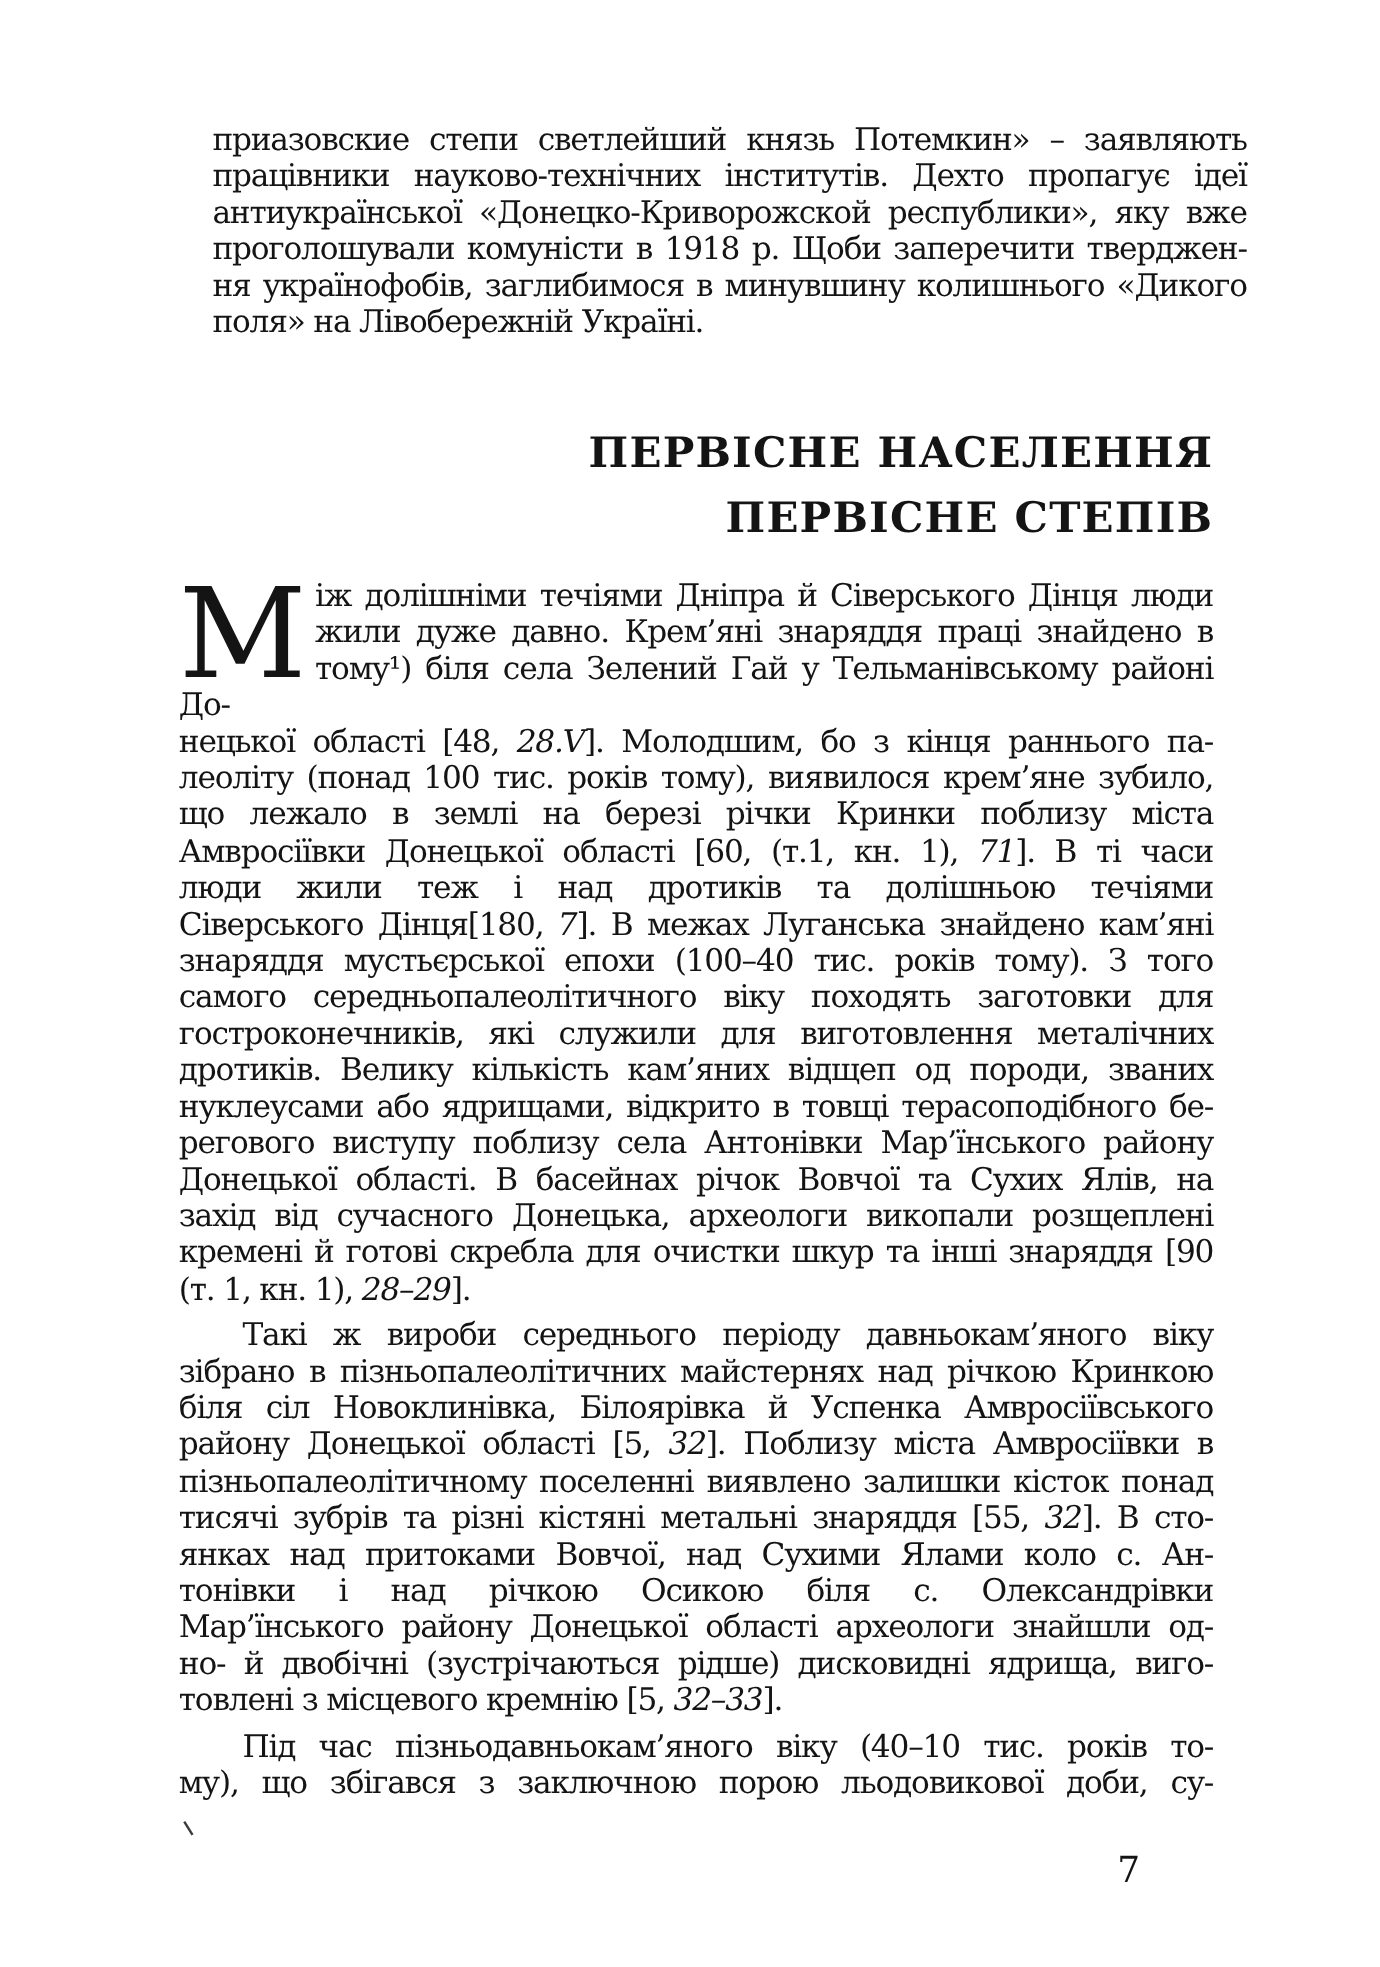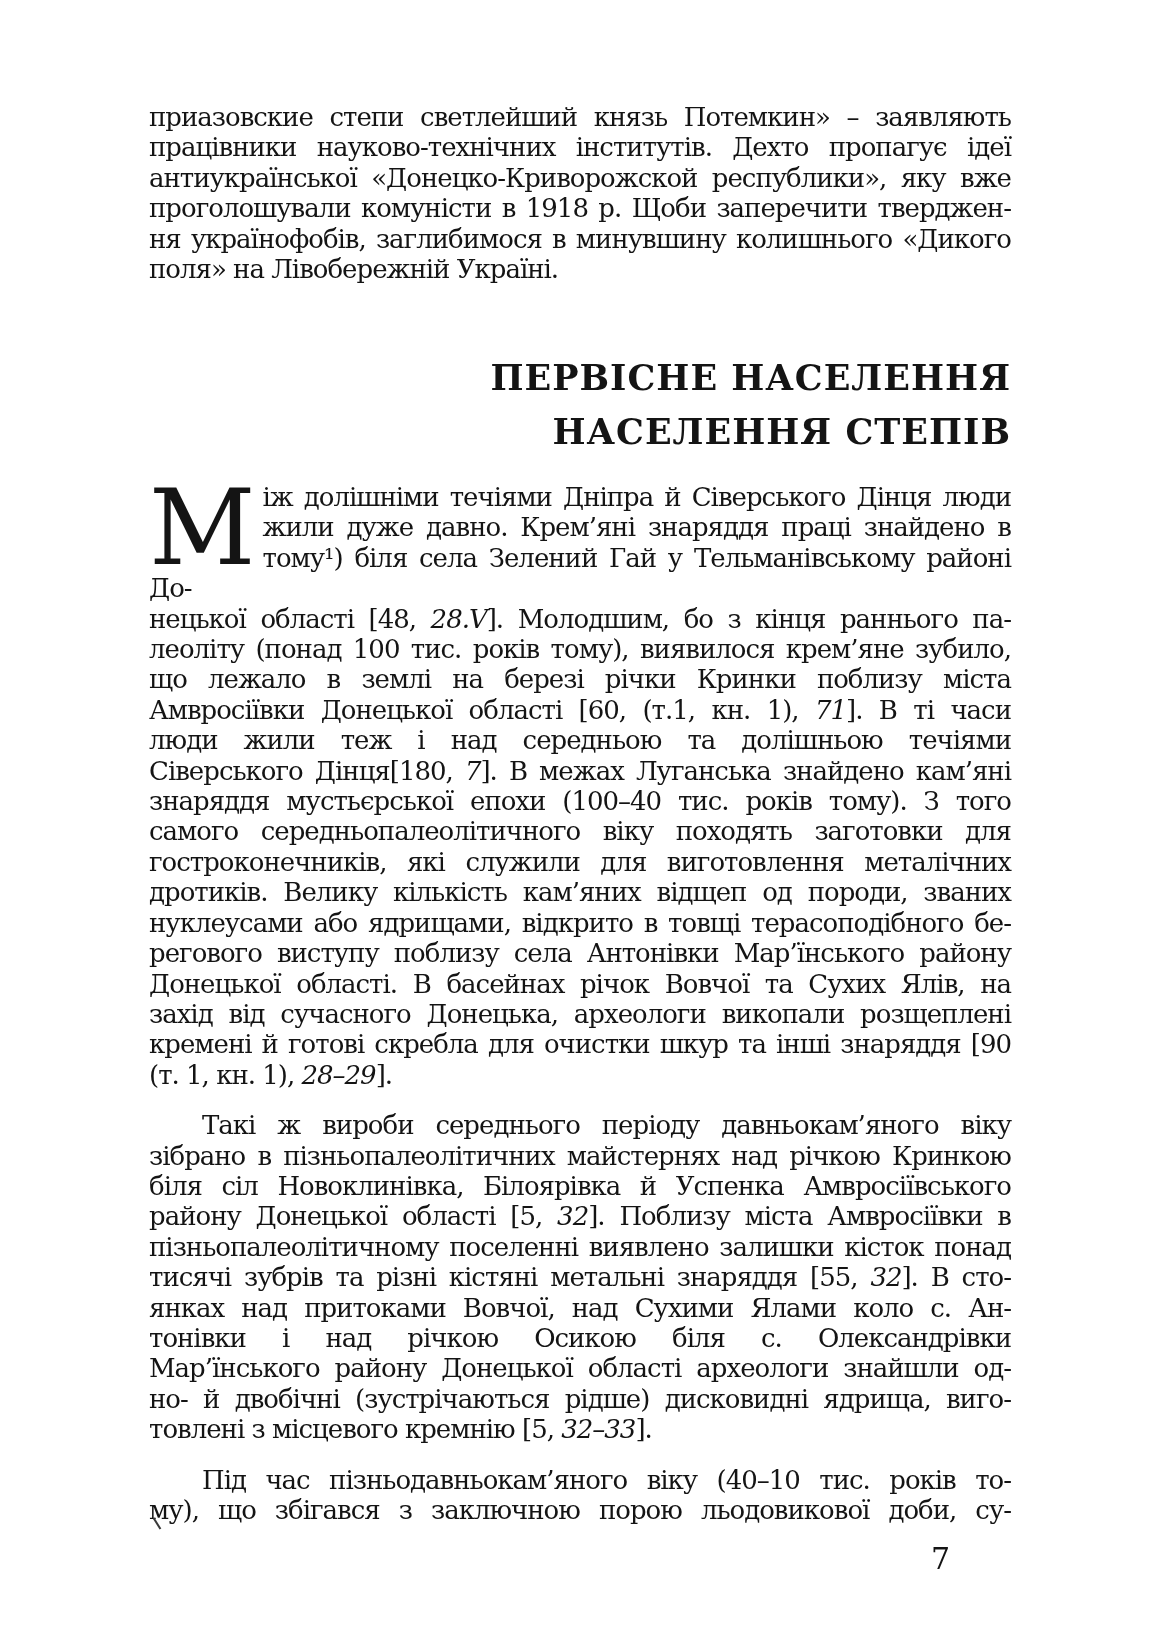--- a/index.html
+++ b/index.html
@@ -10,7 +10,7 @@
     overflow:hidden;
   }
   .textcol { position:absolute; left:149px; width:862px; }
-  .intro   { top:102px; }
+  .intro   { top:102px;margin-left:28px; }
   .heading { top:351px; text-align:right; font-weight:bold; }
   .hline   { font-size:35px; line-height:54px; letter-spacing:1px; }
   .bodytext{ top:482px; }

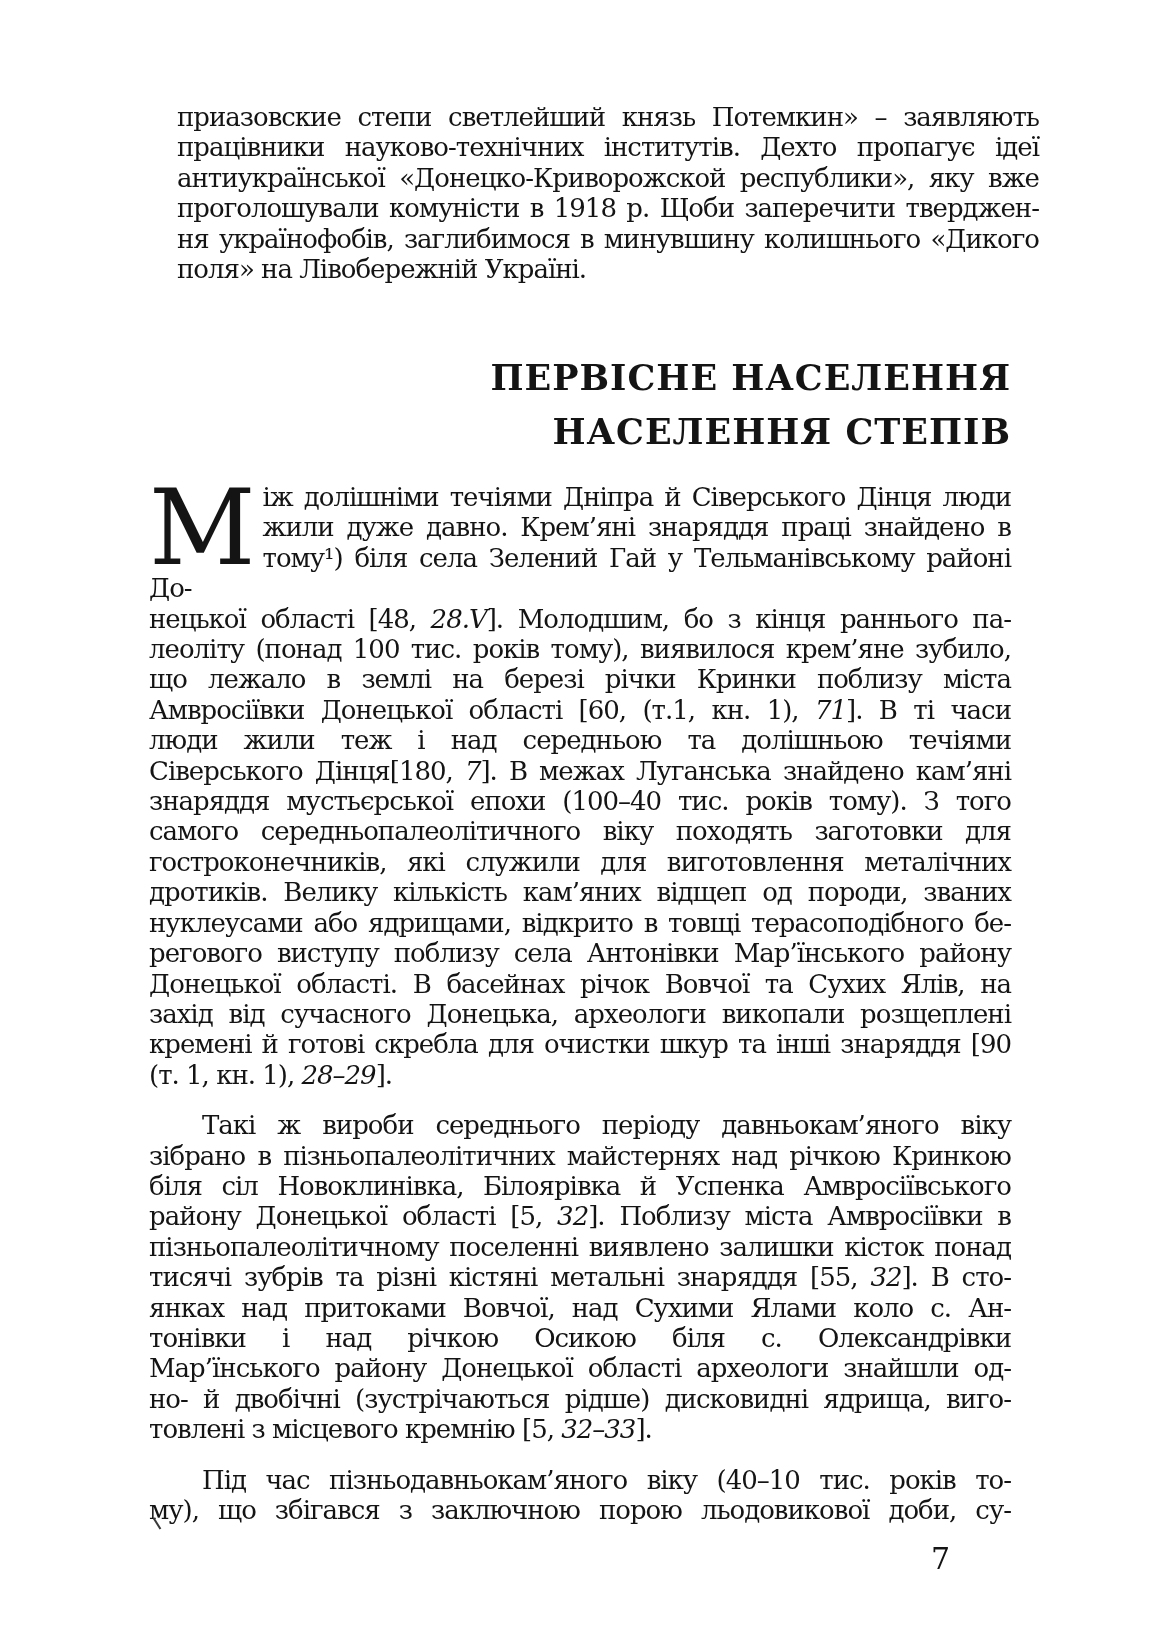--- a/index.html
+++ b/index.html
@@ -52,7 +52,7 @@
 
   <div class="textcol heading">
     <div class="hline">ПЕРВІСНЕ НАСЕЛЕННЯ</div>
-    <div class="hline">НАСЕЛЕННЯ СТЕПІВ</div>
+    <div class="hline">ПЕРВІСНЕ СТЕПІВ</div>
   </div>
 
   <div class="textcol bodytext">

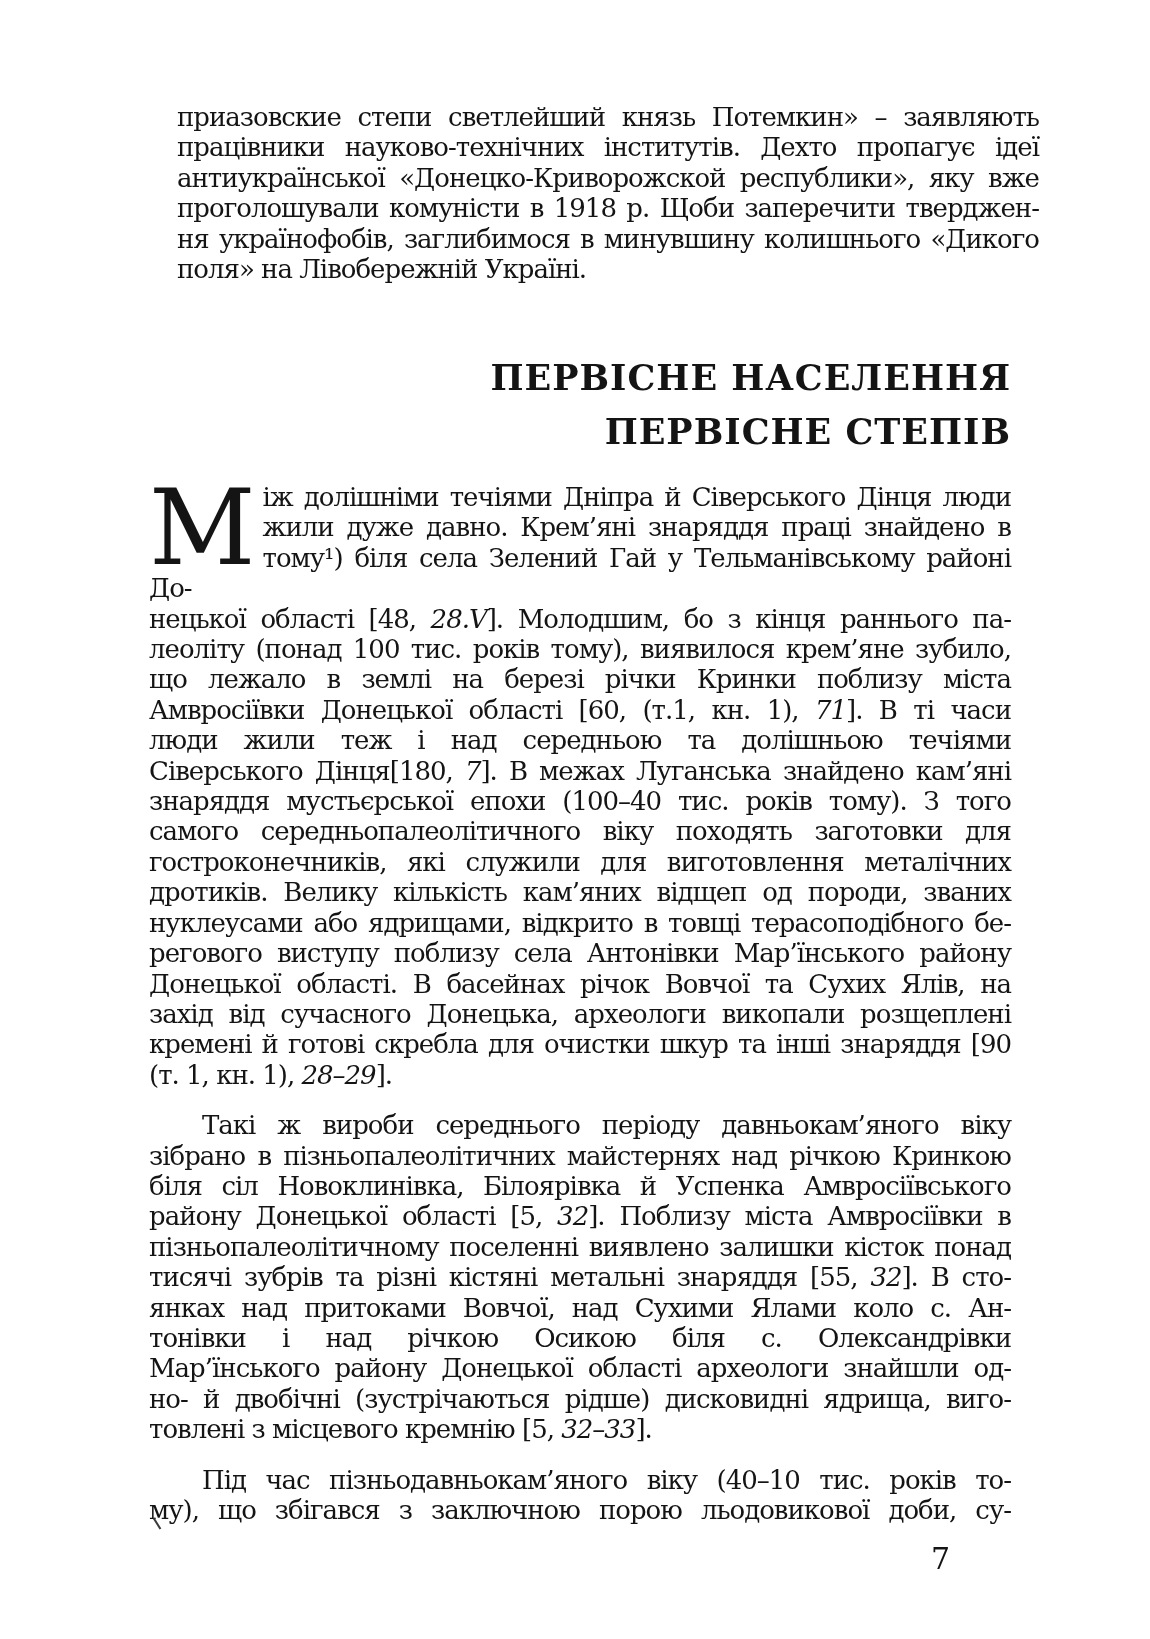--- a/index.html
+++ b/index.html
@@ -66,7 +66,7 @@
           <div class="tline">леоліту (понад 100 тис. років тому), виявилося крем’яне зубило,</div>
           <div class="tline">що лежало в землі на березі річки Кринки поблизу міста</div>
           <div class="tline">Амвросіївки Донецької області [60, (т.1, кн. 1), <i>71</i>]. В ті часи</div>
-          <div class="tline">люди жили теж і над середньою та долішньою течіями</div>
+          <div class="tline">люди жили теж і над дротиків та долішньою течіями</div>
           <div class="tline">Сіверського Дінця[180, <i>7</i>]. В межах Луганська знайдено кам’яні</div>
           <div class="tline">знаряддя мустьєрської епохи (100–40 тис. років тому). З того</div>
           <div class="tline">самого середньопалеолітичного віку походять заготовки для</div>

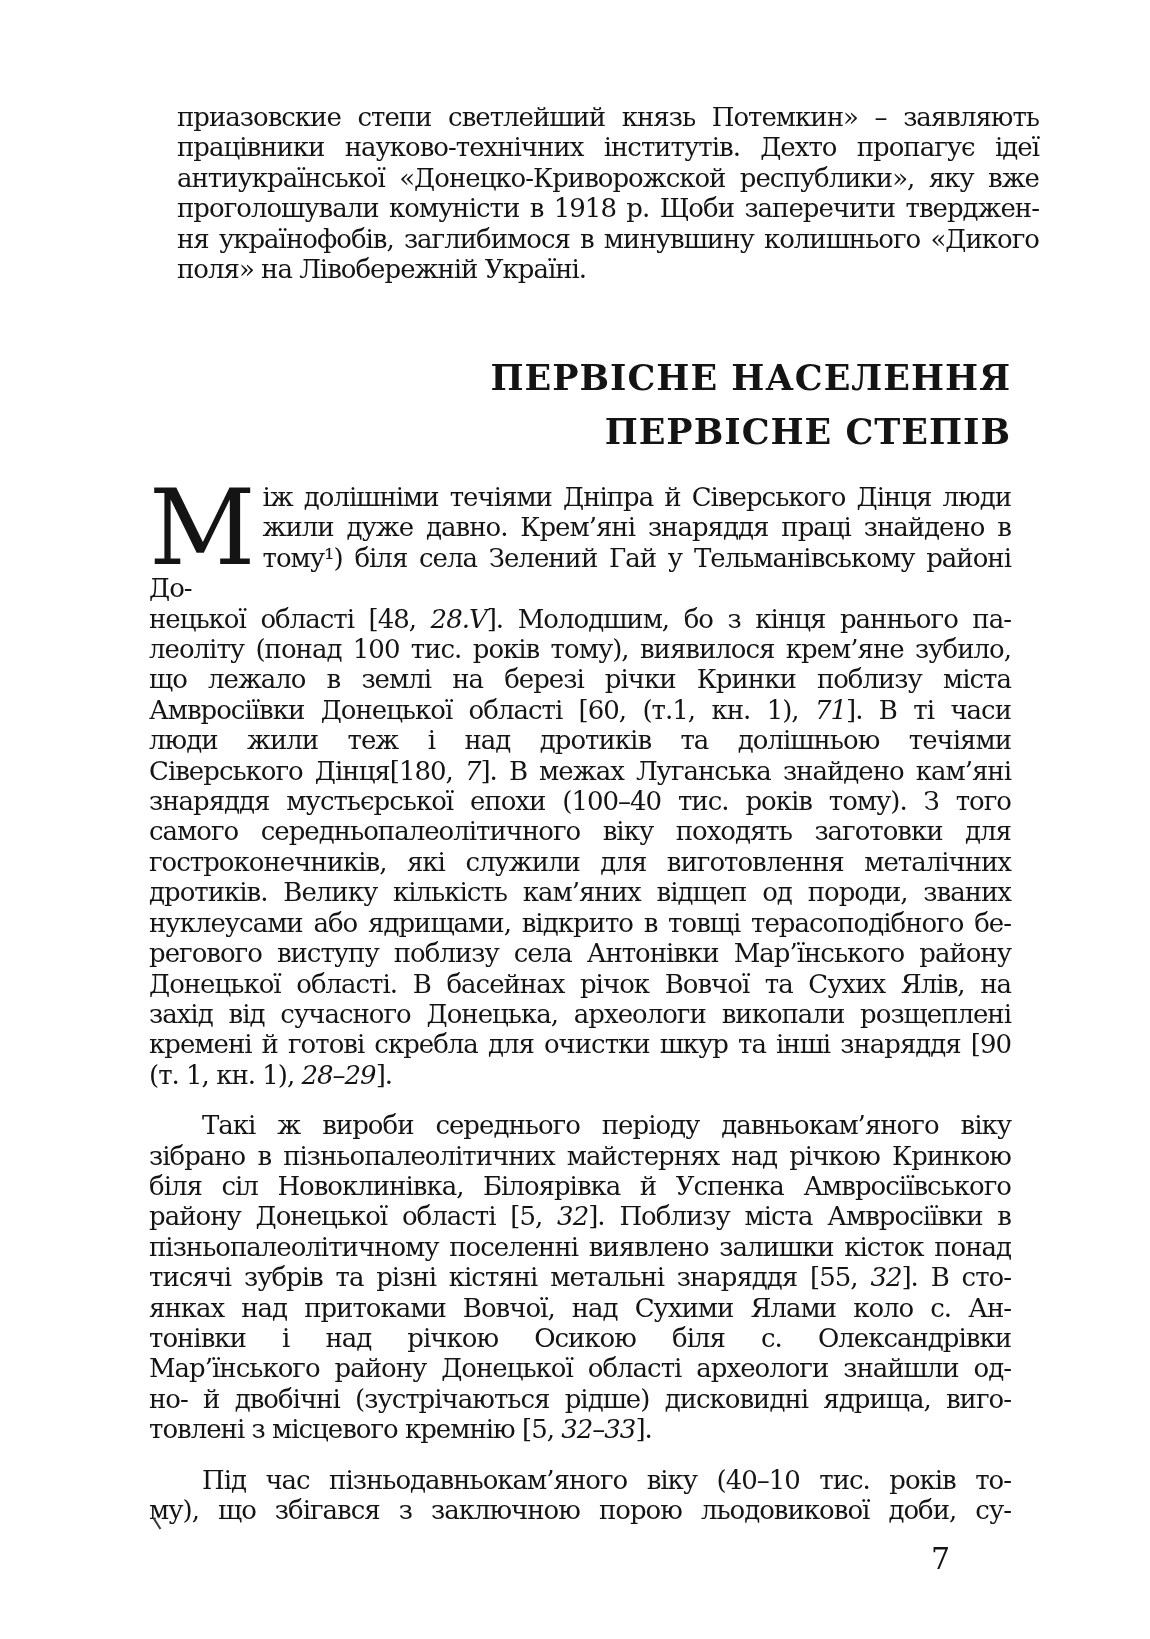--- a/index.html
+++ b/index.html
@@ -21,7 +21,7 @@
   }
   .tline.last { text-align:left; text-align-last:left; }
   .tline.ind  { text-indent:53px; }
-  .para.gap { margin-top:20px; }
+  .para.gap { margin-top:8px; }
   .dropcap {
     float:left; font-size:104px; line-height:76px;
     margin:8px 7px 0 0;

